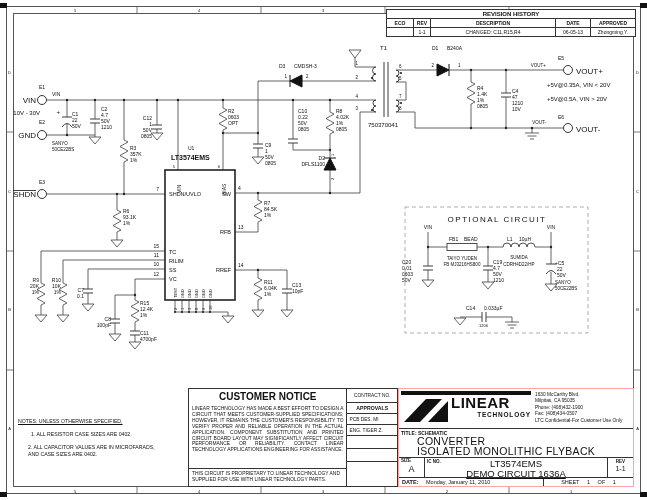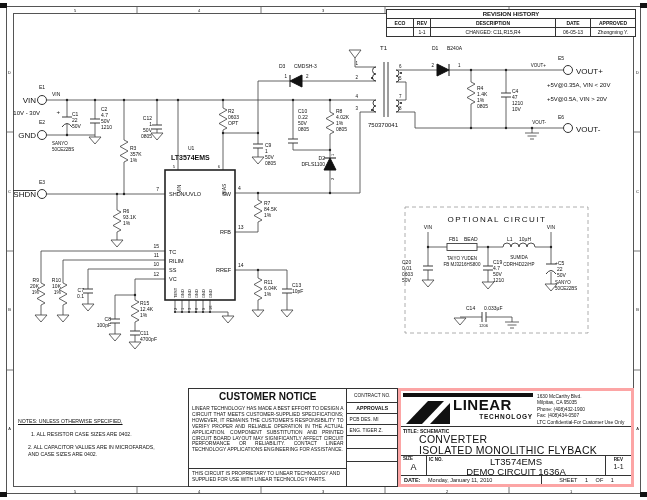--- a/index.html
+++ b/index.html
@@ -47,7 +47,7 @@
   .cn-re.last{border-bottom:none;flex:1;}
 
   
-  .tb{position:absolute;left:398px;top:388px;width:236px;height:99px;border:3px solid #fca5a5;
+  .tb{position:absolute;left:398px;top:388px;width:236px;height:99px;border:1px solid #fca5a5;
       background:#fff;box-sizing:border-box;display:flex;flex-direction:column;}
   .tb-s1{height:40px;display:flex;box-sizing:border-box;}
   .tb-logo{width:136px;position:relative;}

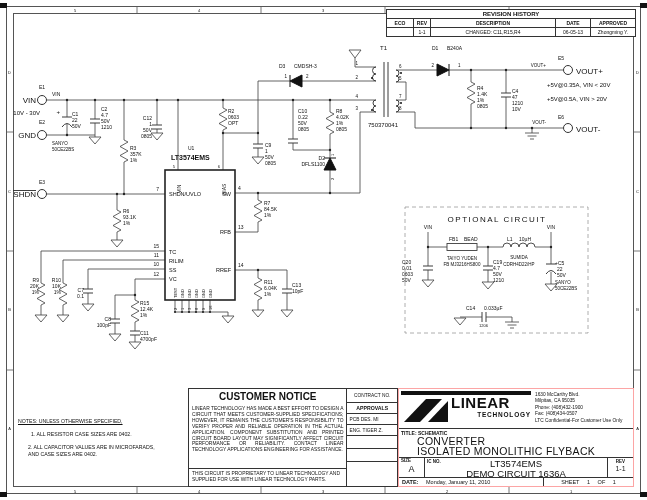--- a/index.html
+++ b/index.html
@@ -67,7 +67,7 @@
   .tb-ic{flex:1;border-right:1px solid #333;box-sizing:border-box;position:relative;}
   .tb-ic .lbl{position:absolute;left:2px;top:1px;font-size:4.5px;font-weight:bold;}
   .tb-ic .l1{font-size:9.5px;text-align:center;line-height:10px;margin-top:1px;}
-  .tb-ic .l2{font-size:9.5px;text-align:center;line-height:9px;}
+  .tb-ic .l2{font-size:9.5px;text-align:center;line-height:9px;text-decoration:underline;}
   .tb-rev{width:25px;}
   .tb-rev .lbl{font-size:4.5px;font-weight:bold;text-align:center;line-height:7px;}
   .tb-rev .val{font-size:7px;text-align:center;line-height:8px;}

